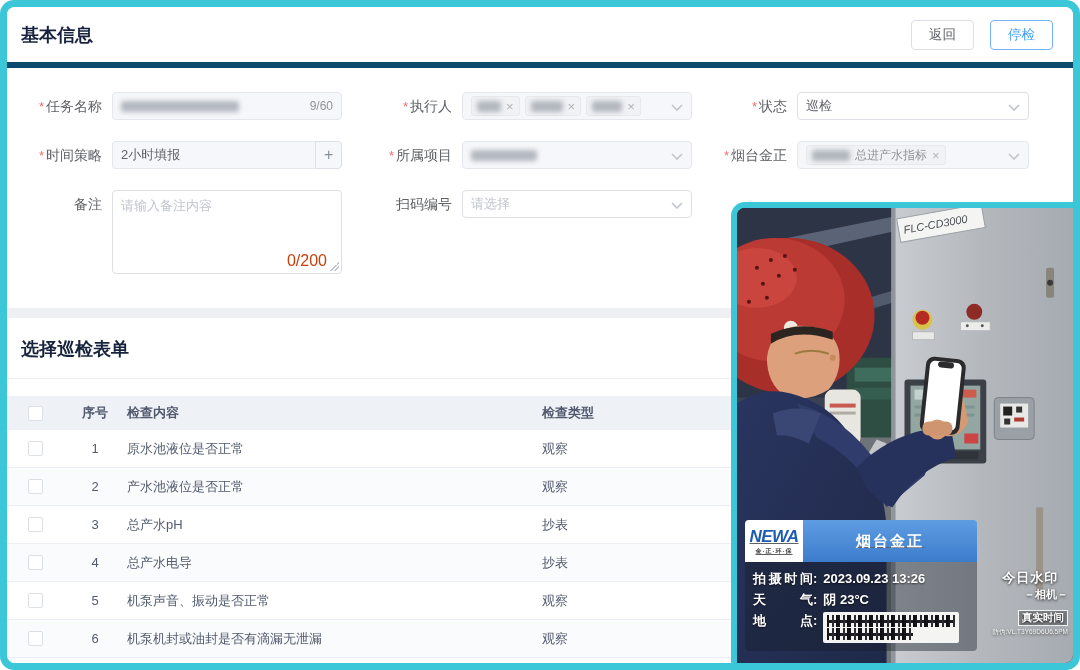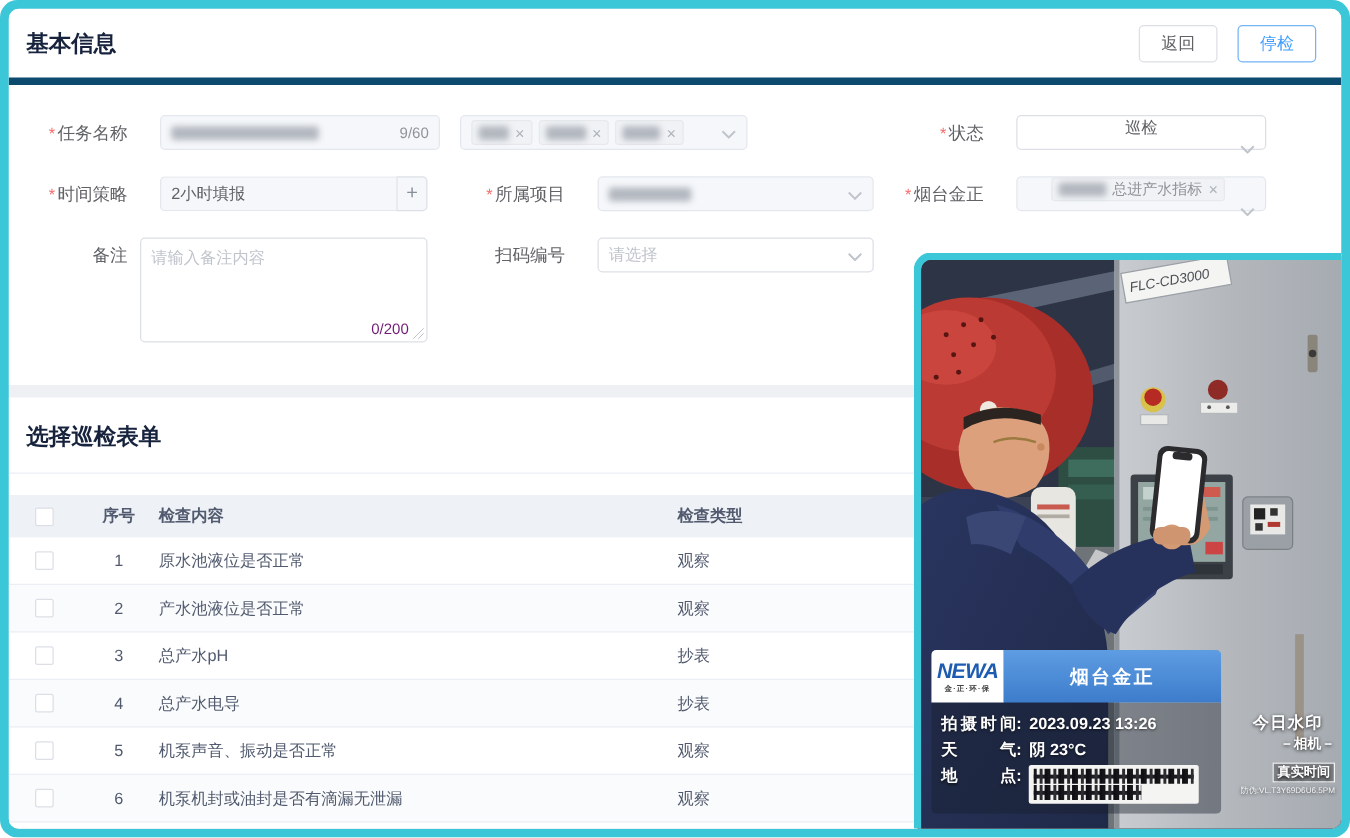--- a/index.html
+++ b/index.html
@@ -32,7 +32,7 @@
   .req { color:#f56c6c; margin-right:2px; font-size:13px; }
 
   .ctrl { position:relative; height:28px; border:1px solid #dcdfe6; border-radius:4px; background:#fff;
-          display:flex; align-items:center; padding:0 8px; font-size:13px; color:#606266;margin-left:16px; }
+          display:flex; align-items:center; padding:0 8px; font-size:13px; color:#606266; }
   .fi.c1 .ctrl { width:230px; } .fi.c2 .ctrl { width:230px; } .fi.c3 .ctrl { width:200px;flex-direction:column; }
   .ctrl.disabled { background:#f5f7fa; border-color:#e4e7ed; }
   .counter { position:absolute; right:8px; top:0; line-height:26px; font-size:12px; color:#909399; }

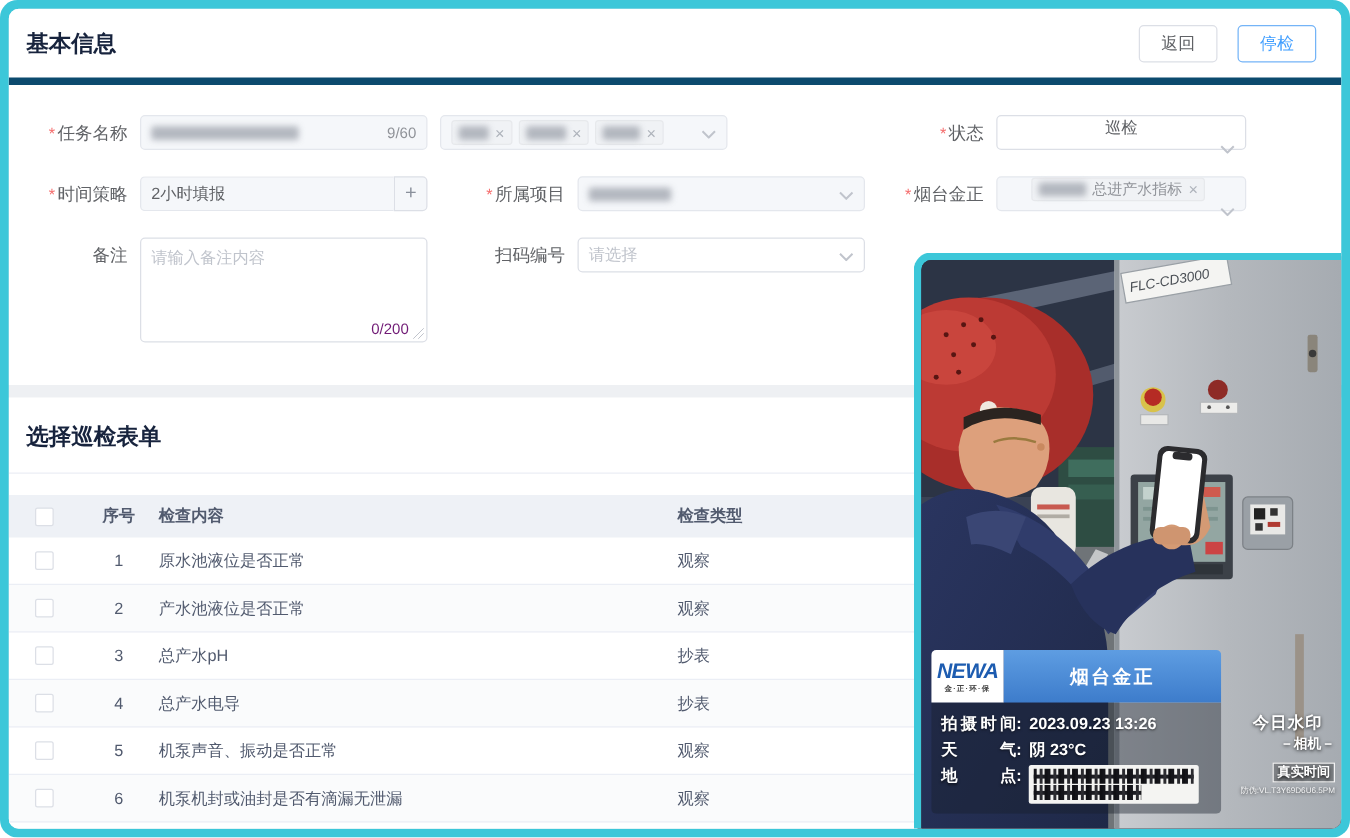--- a/index.html
+++ b/index.html
@@ -129,6 +129,7 @@
           </div>
         </div>
         <div class="fi c2">
+          <span class="lbl"><span class="req">*</span><span>执行人</span></span>
           <div class="ctrl disabled">
             <span class="tag">
                 <span class="redact" style="width:24px"></span>

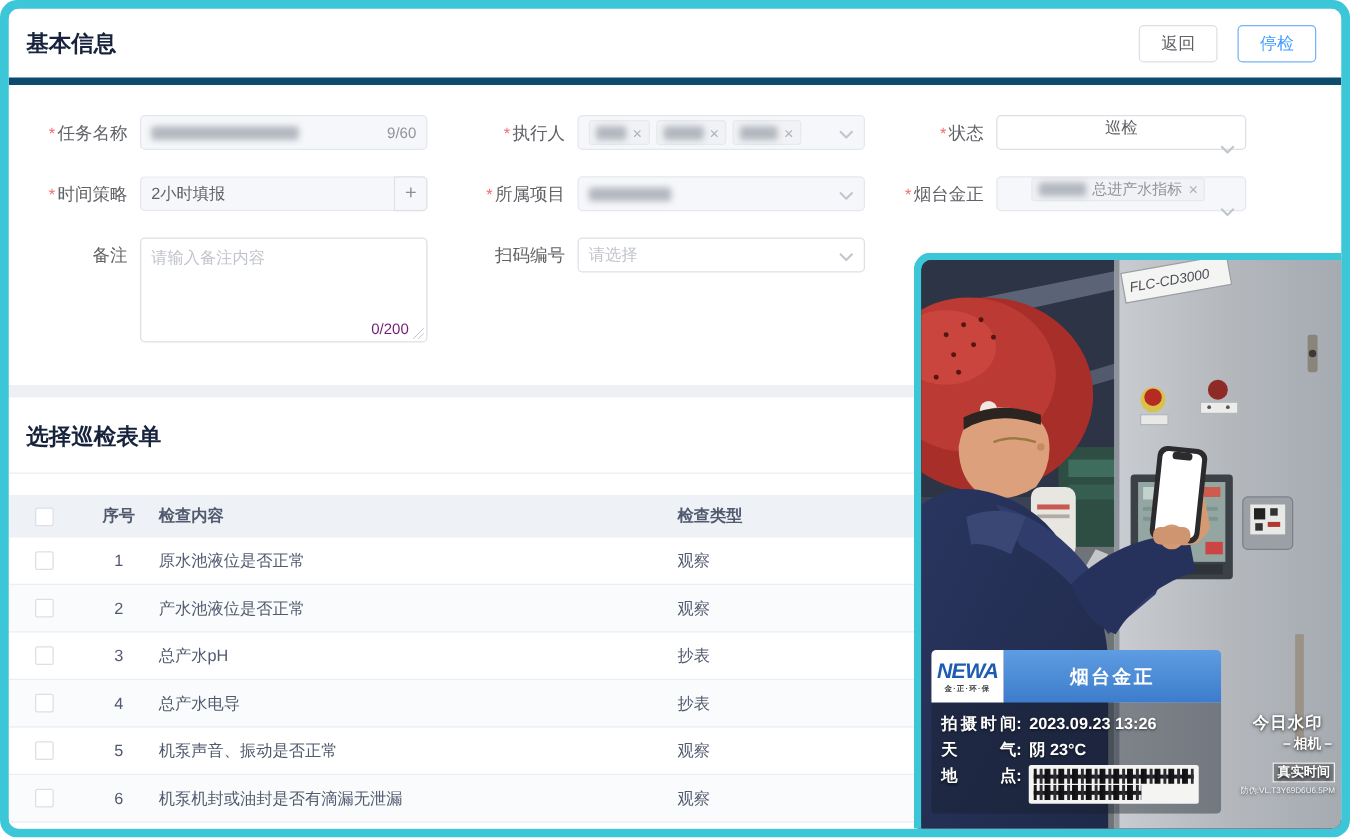--- a/index.html
+++ b/index.html
@@ -33,7 +33,7 @@
 
   .ctrl { position:relative; height:28px; border:1px solid #dcdfe6; border-radius:4px; background:#fff;
           display:flex; align-items:center; padding:0 8px; font-size:13px; color:#606266; }
-  .fi.c1 .ctrl { width:230px; } .fi.c2 .ctrl { width:230px; } .fi.c3 .ctrl { width:200px;flex-direction:column; }
+  .fi.c1 .ctrl { width:230px; } .fi.c2 .ctrl { width:230px; } .fi.c3 .ctrl { width:232px; }
   .ctrl.disabled { background:#f5f7fa; border-color:#e4e7ed; }
   .counter { position:absolute; right:8px; top:0; line-height:26px; font-size:12px; color:#909399; }
   .chev { margin-left:auto; flex:0 0 auto; }

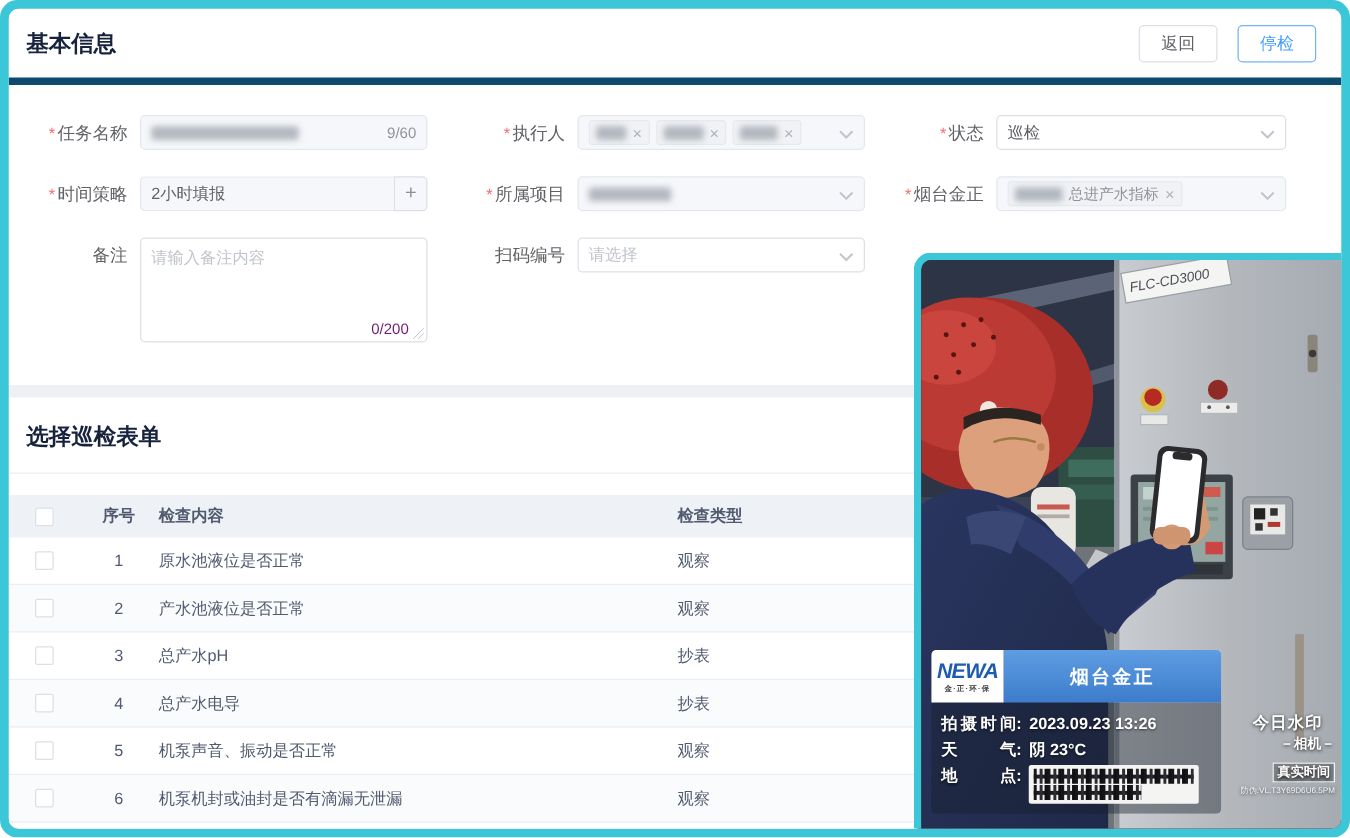--- a/index.html
+++ b/index.html
@@ -52,7 +52,7 @@
 
   .textarea { width:230px; height:84px; border:1px solid #dcdfe6; border-radius:4px; background:#fff;
               position:relative; padding:6px 8px; font-size:13px; }
-  .ta-counter { position:absolute; right:14px; bottom:3px; font-size:12px; color:#701a75; }
+  .ta-counter { position:absolute; right:14px; bottom:3px; font-size:16px; color:#c2410c; }
   .ta-resize { position:absolute; right:2px; bottom:2px; width:9px; height:9px;
                background:linear-gradient(135deg,transparent 50%,#c0c4cc 50%, #c0c4cc 56%, transparent 56%, transparent 72%, #c0c4cc 72%, #c0c4cc 78%, transparent 78%); }
 

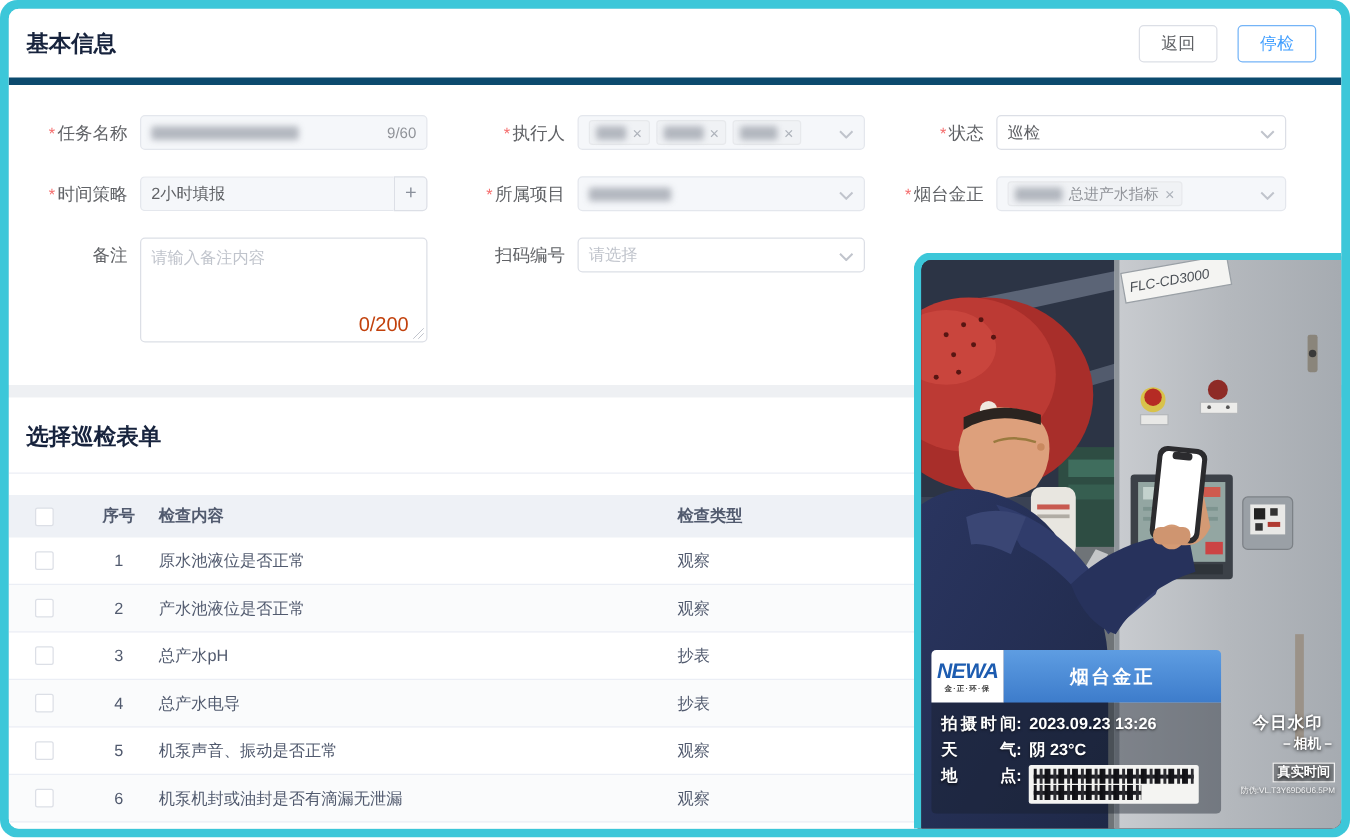--- a/index.html
+++ b/index.html
@@ -76,7 +76,7 @@
 
   .wm-card { position:absolute; left:8px; bottom:12px; width:232px; border-radius:4px; overflow:hidden;
              font-weight:700; }
-  .wm-head { display:flex; height:42px; }
+  .wm-head { display:flex; height:42px;text-decoration:underline; }
   .wm-logo { width:58px; background:#fff; display:flex; flex-direction:column; align-items:center; justify-content:center; }
   .wm-logo .nw { color:#1d5cb0; font-size:17px; font-weight:800; font-style:italic; letter-spacing:-0.5px; }
   .wm-logo .nw-sub { color:#444; font-size:6px; letter-spacing:1px; }

